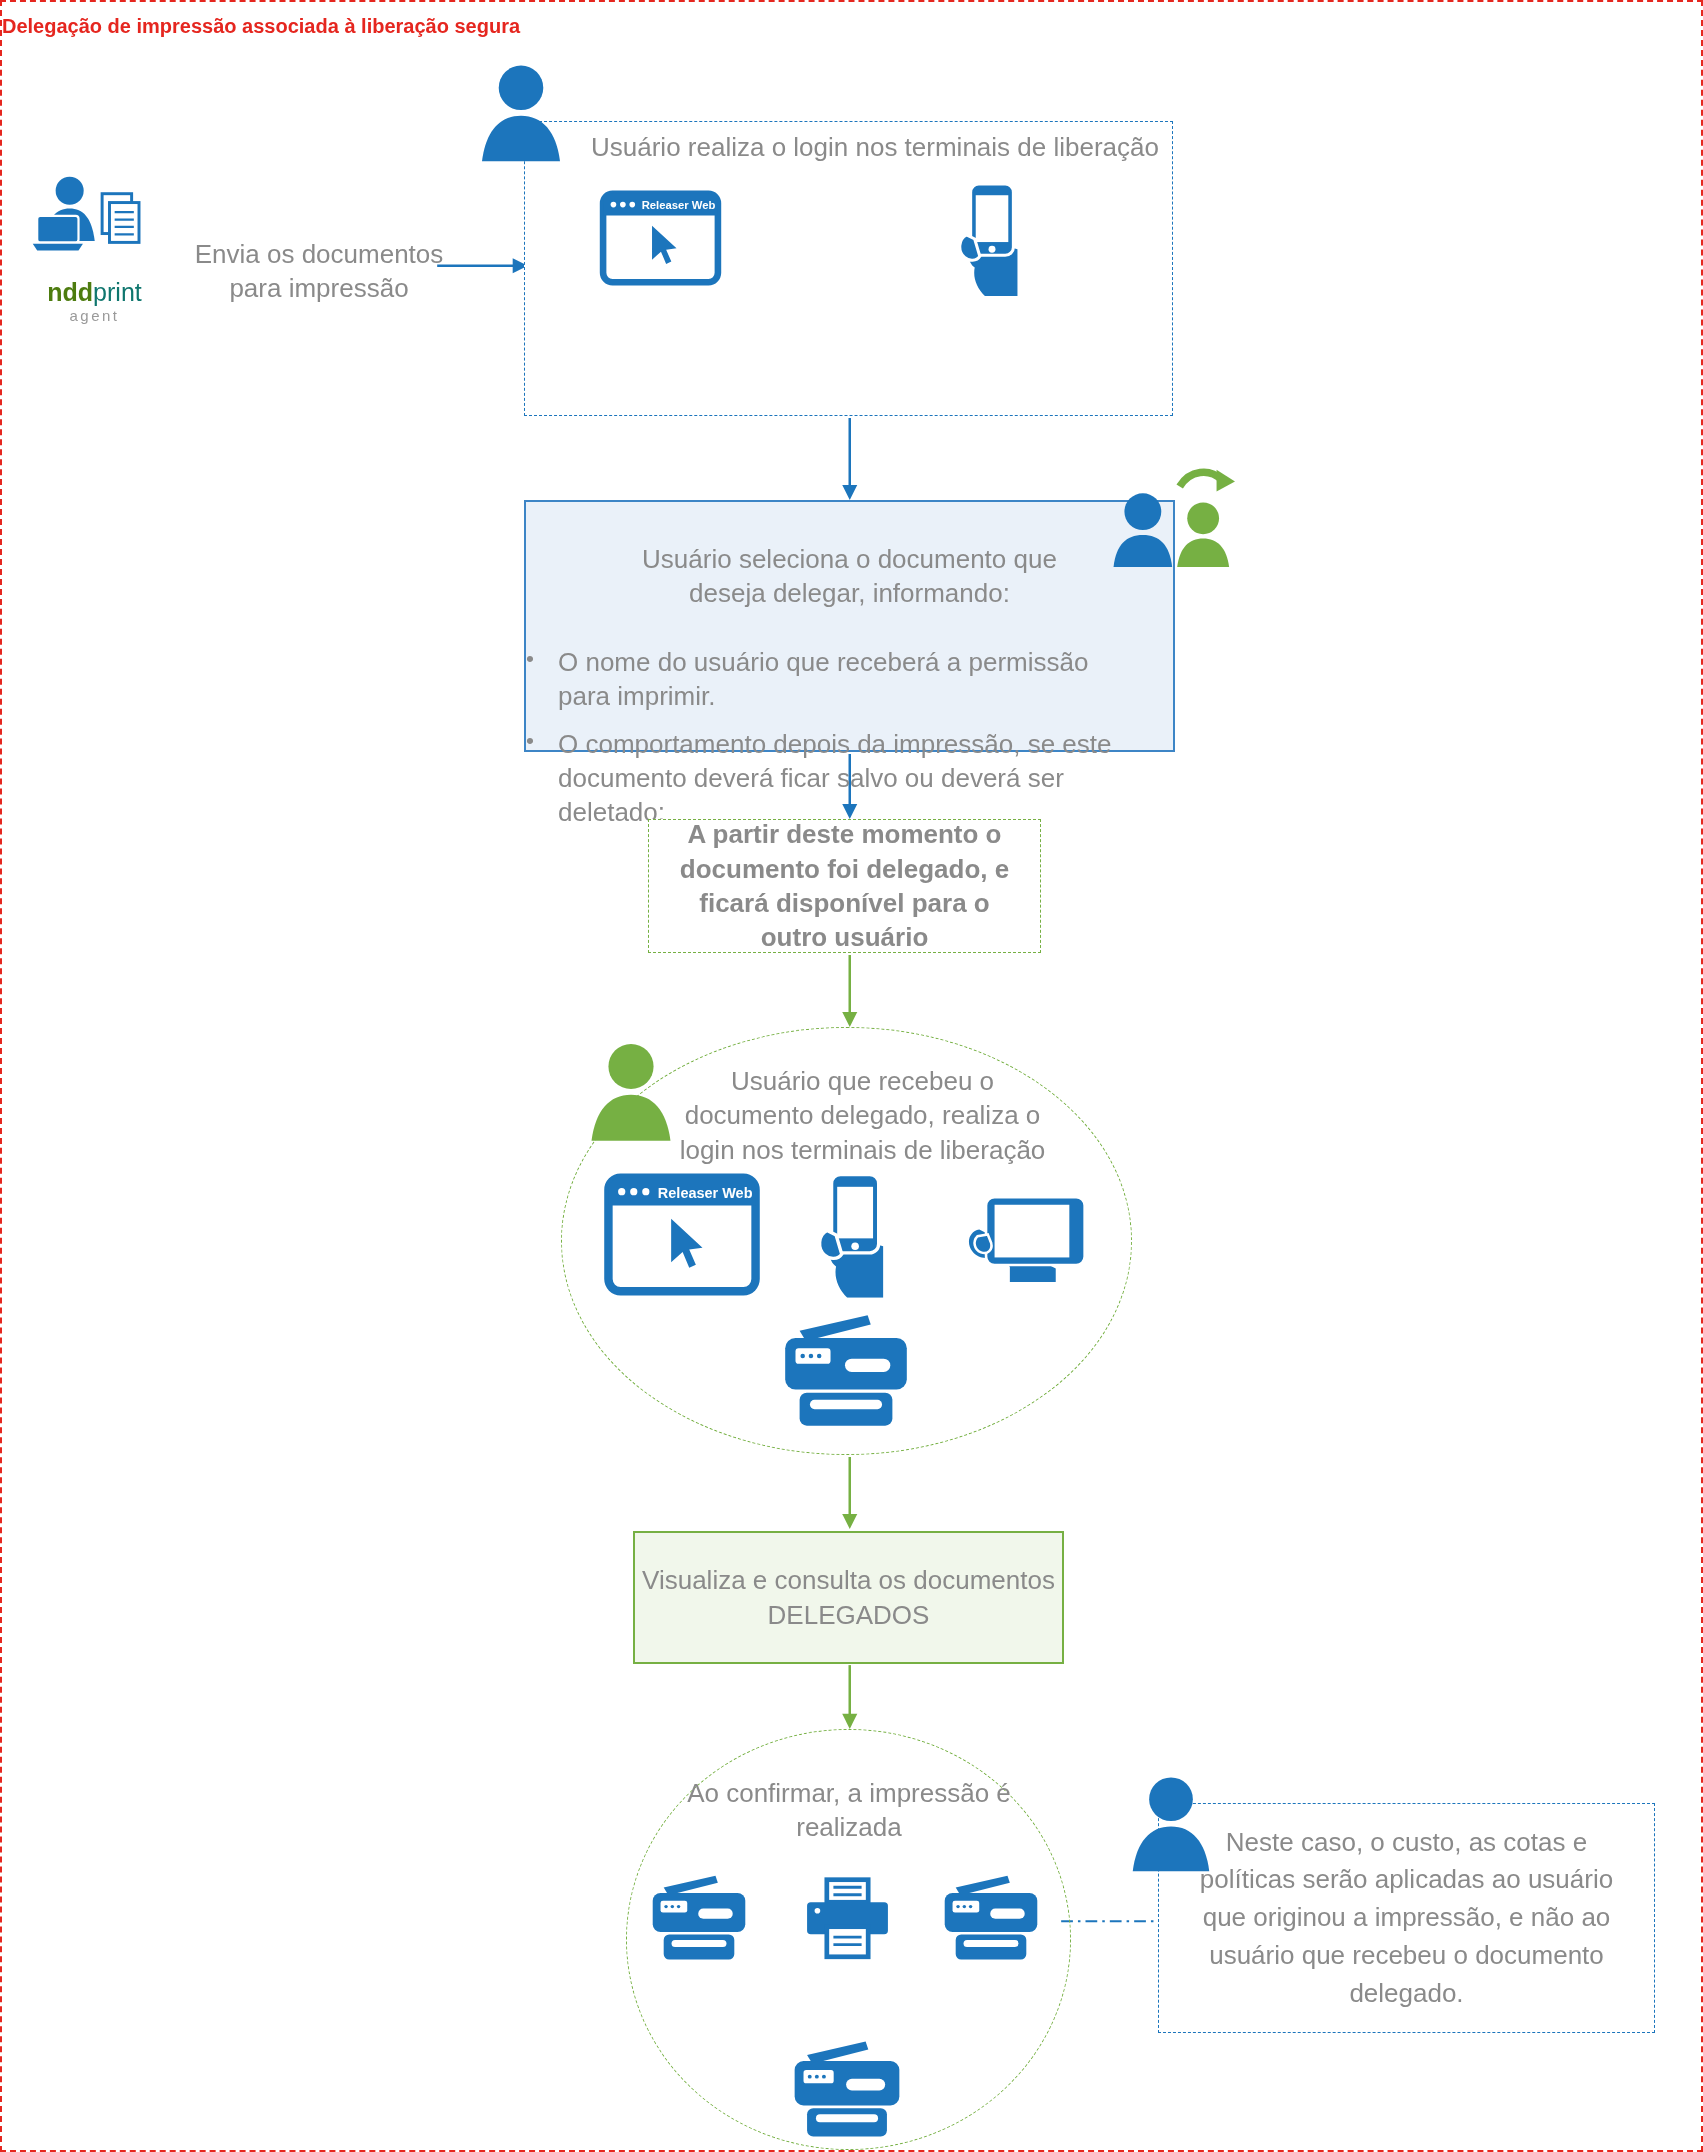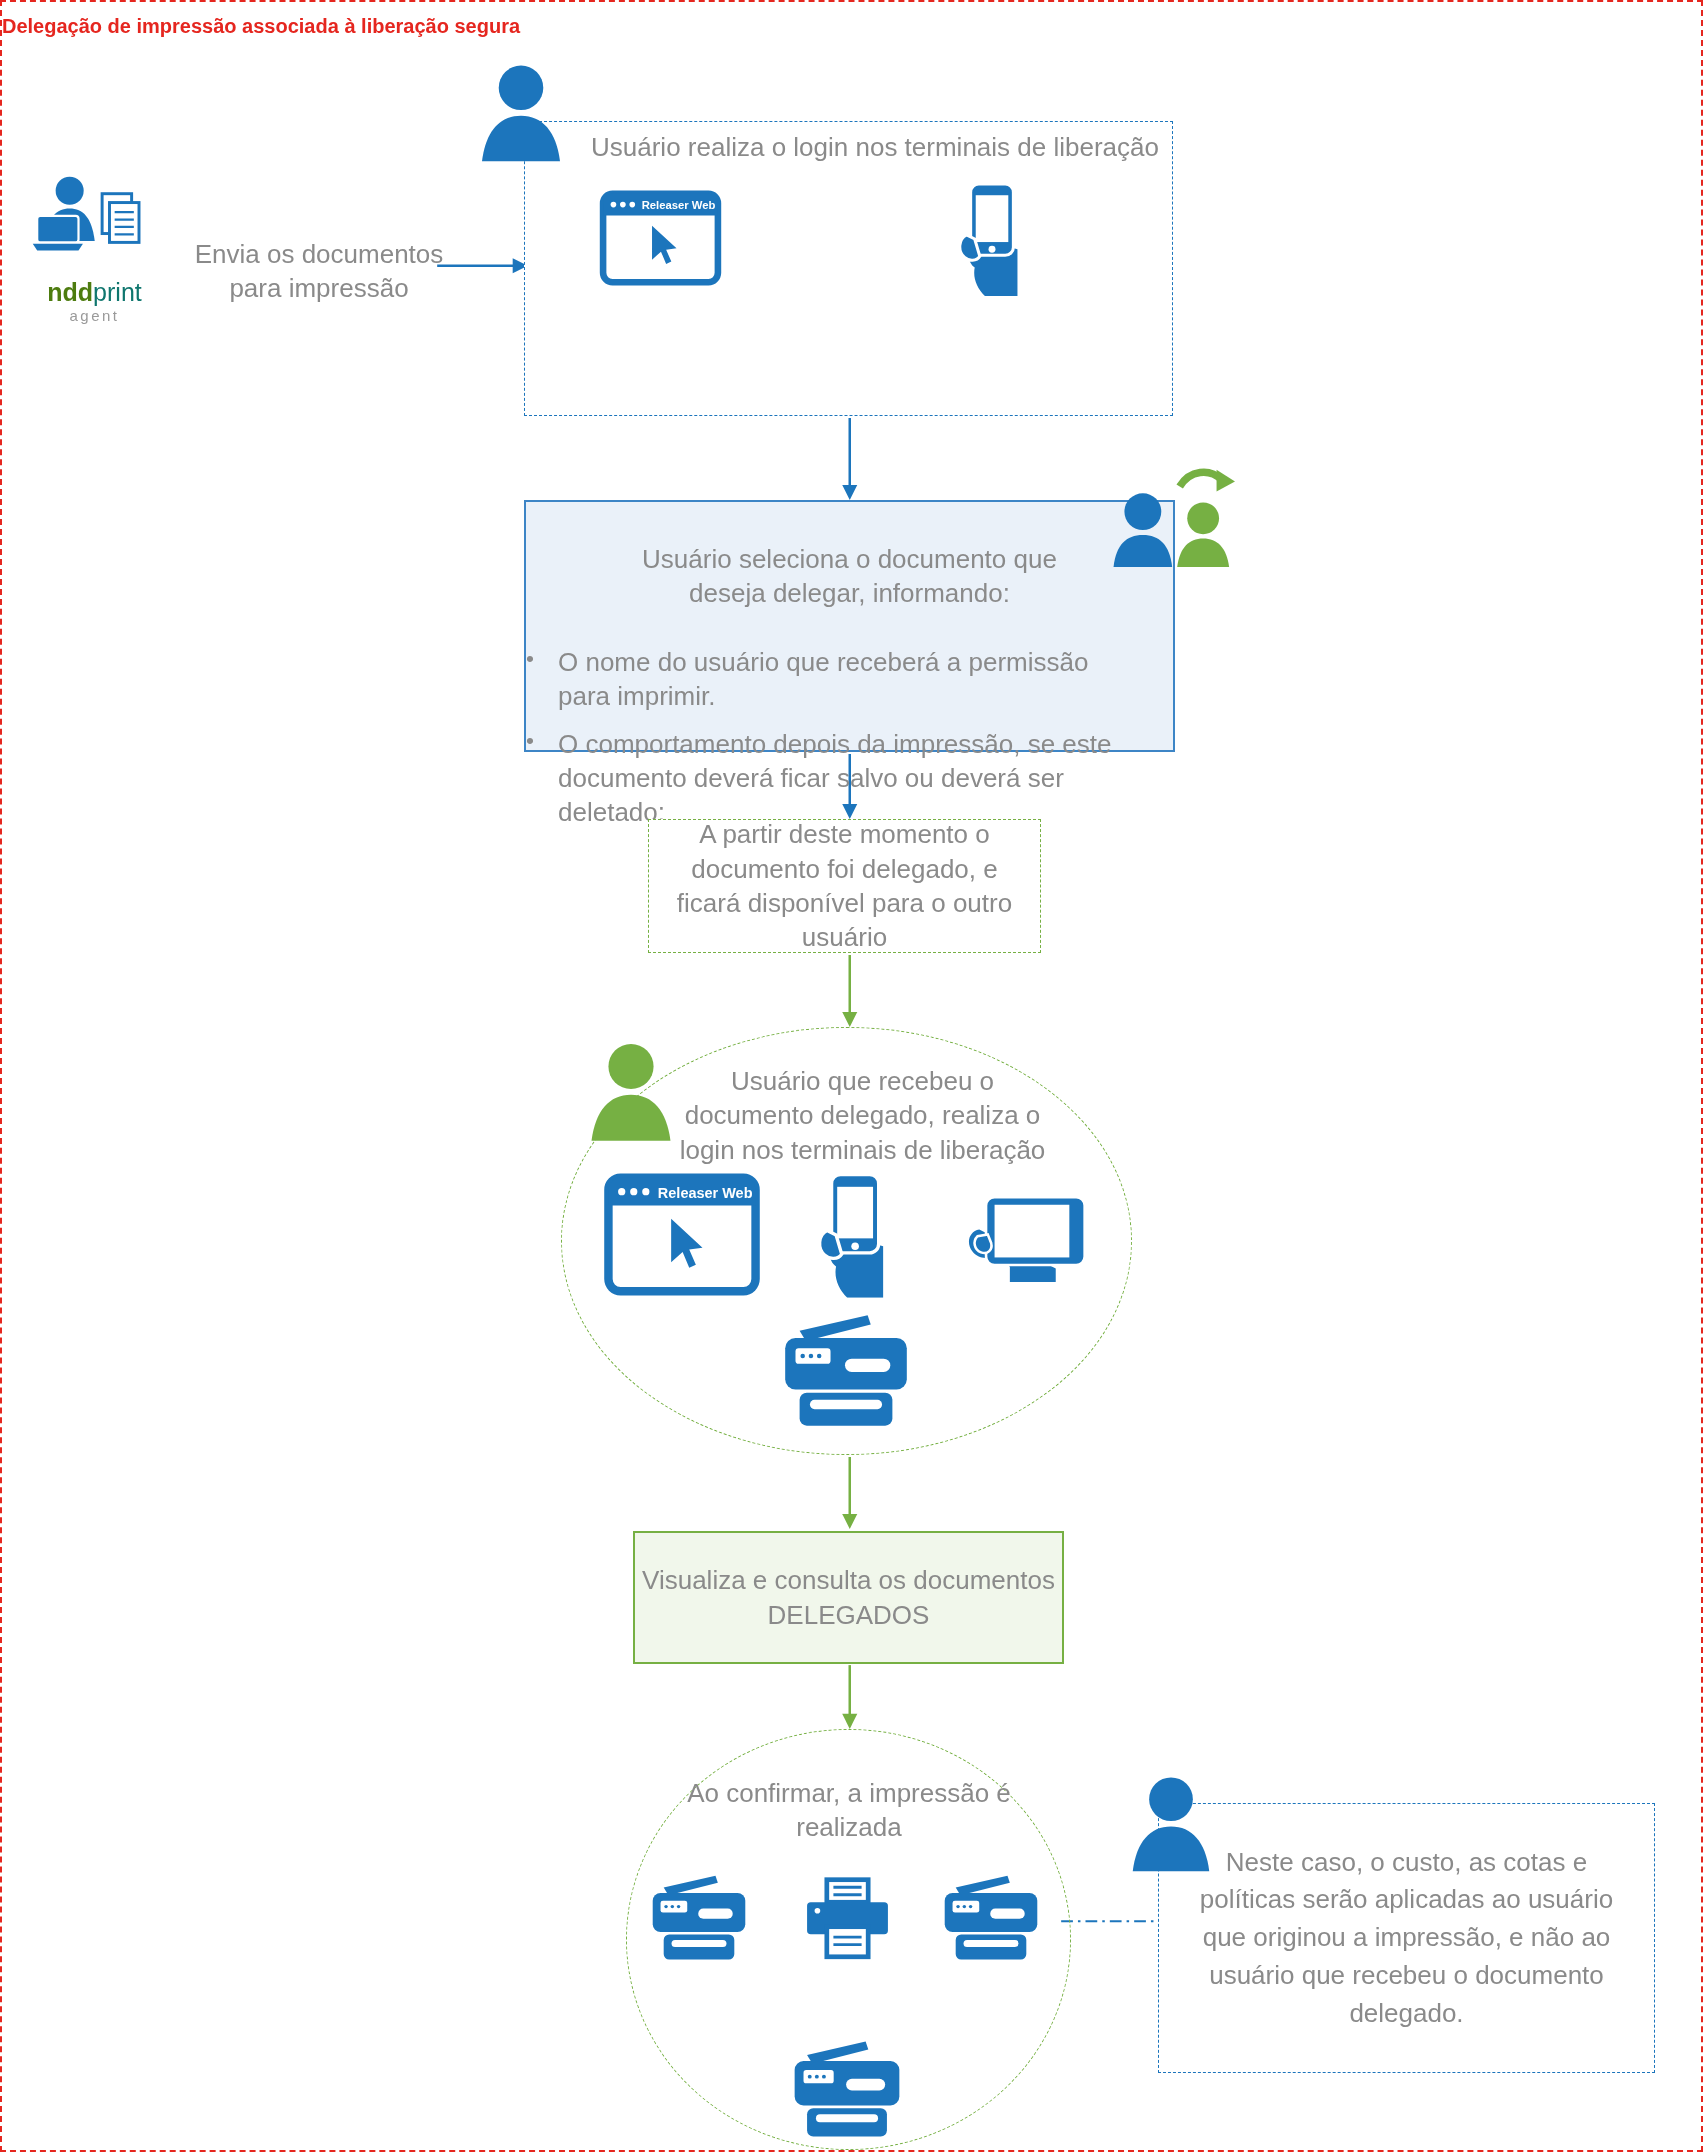--- a/index.html
+++ b/index.html
@@ -21,7 +21,7 @@
   
   .login-box  { border:1.7px dashed #1c75bc; background:#fff; }
   .select-box { border:2.5px solid #3d85c6; background:#eaf1f9; padding-top:22px; }
-  .delegated-box { border:1.7px dashed #76b043; background:#fff; display:flex; align-items:center; justify-content:center; }
+  .delegated-box { border:1.7px dashed #76b043; background:#fff; display:flex; align-items:center; justify-content:center;font-weight:bold; }
   .view-box { border:2.5px solid #76b043; background:#f1f7eb; display:flex; align-items:center; justify-content:center; }
   .ellipse { border:1.7px dashed #76b043; border-radius:50%; background:transparent; }
   .note-box { border:1.7px dashed #1c75bc; background:#fff; display:flex; align-items:center; justify-content:center; }

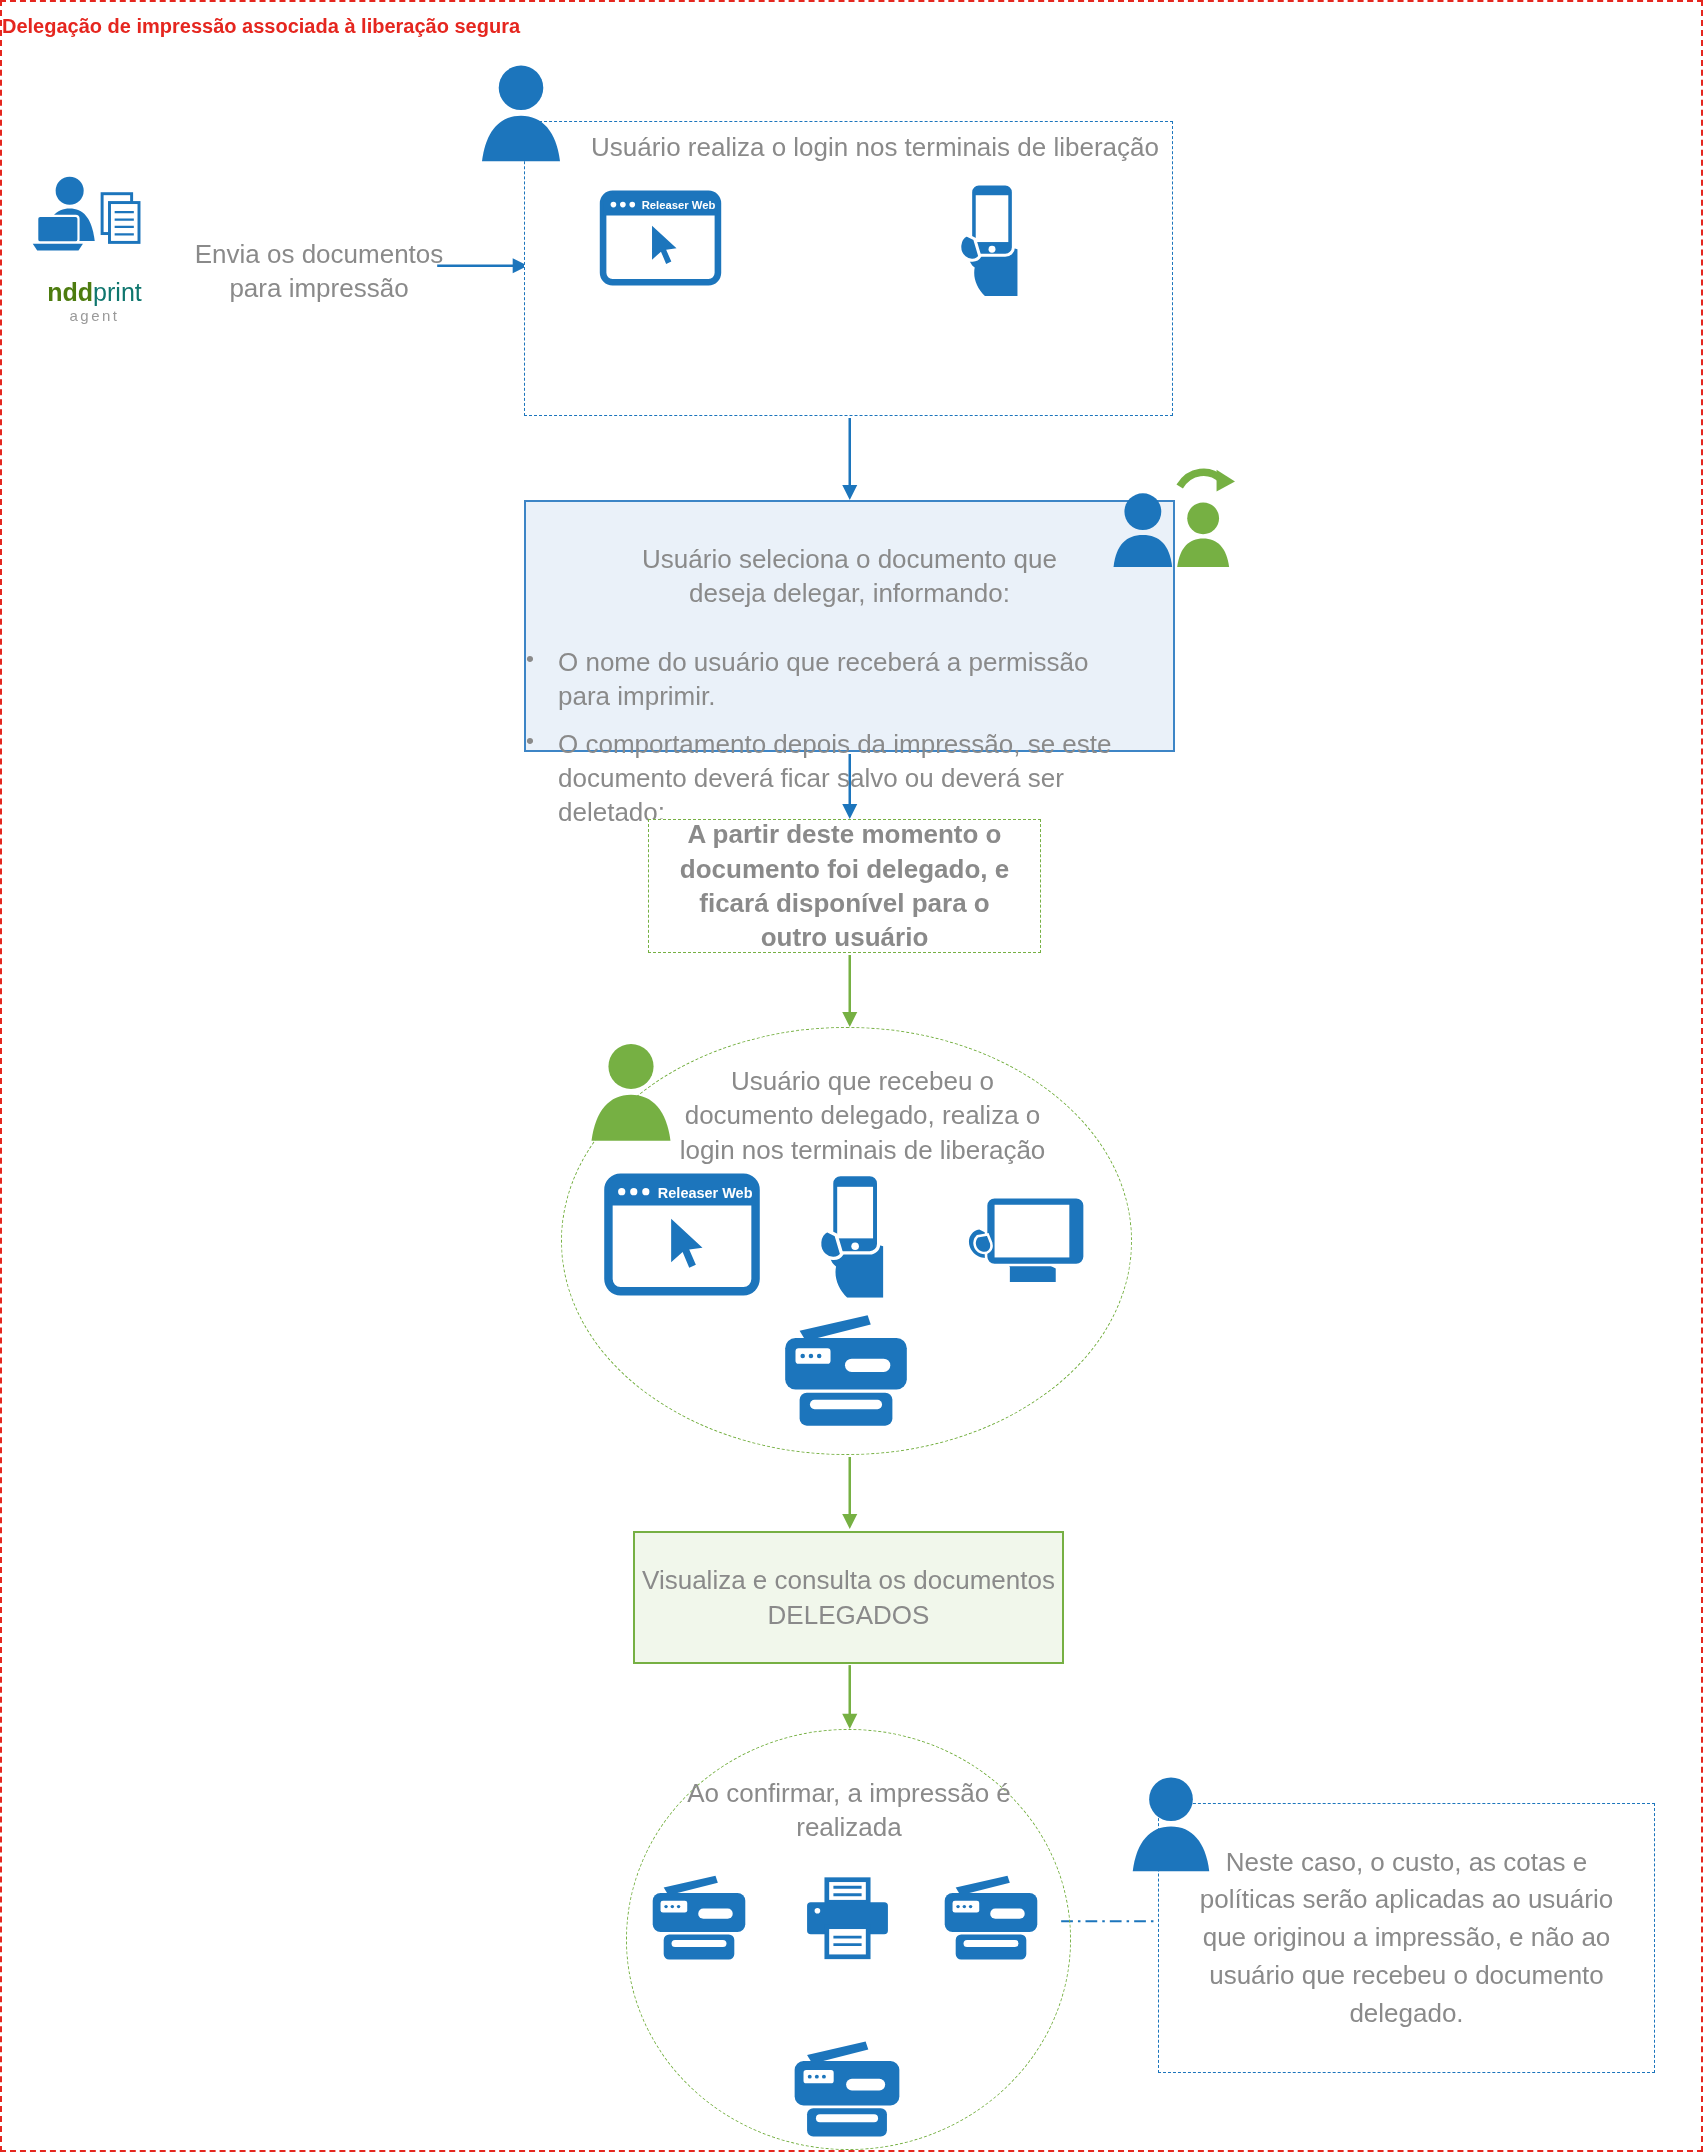--- a/index.html
+++ b/index.html
@@ -271,7 +271,7 @@
       <use href="#sym-bust"></use>
     </svg>
 
-  <div class="abs note-box boxz" style="left:1156px;top:1801px;width:497px;height:270px">
+  <div class="abs note-box boxz" style="left:1156px;top:1801px;width:497px;height:230px">
     <div class="body-text center" style="width:453px;line-height:1.45">Neste caso, o custo, as cotas e políticas serão aplicadas ao usuário que originou a impressão, e não ao usuário que recebeu o documento delegado.</div>
   </div>
 

